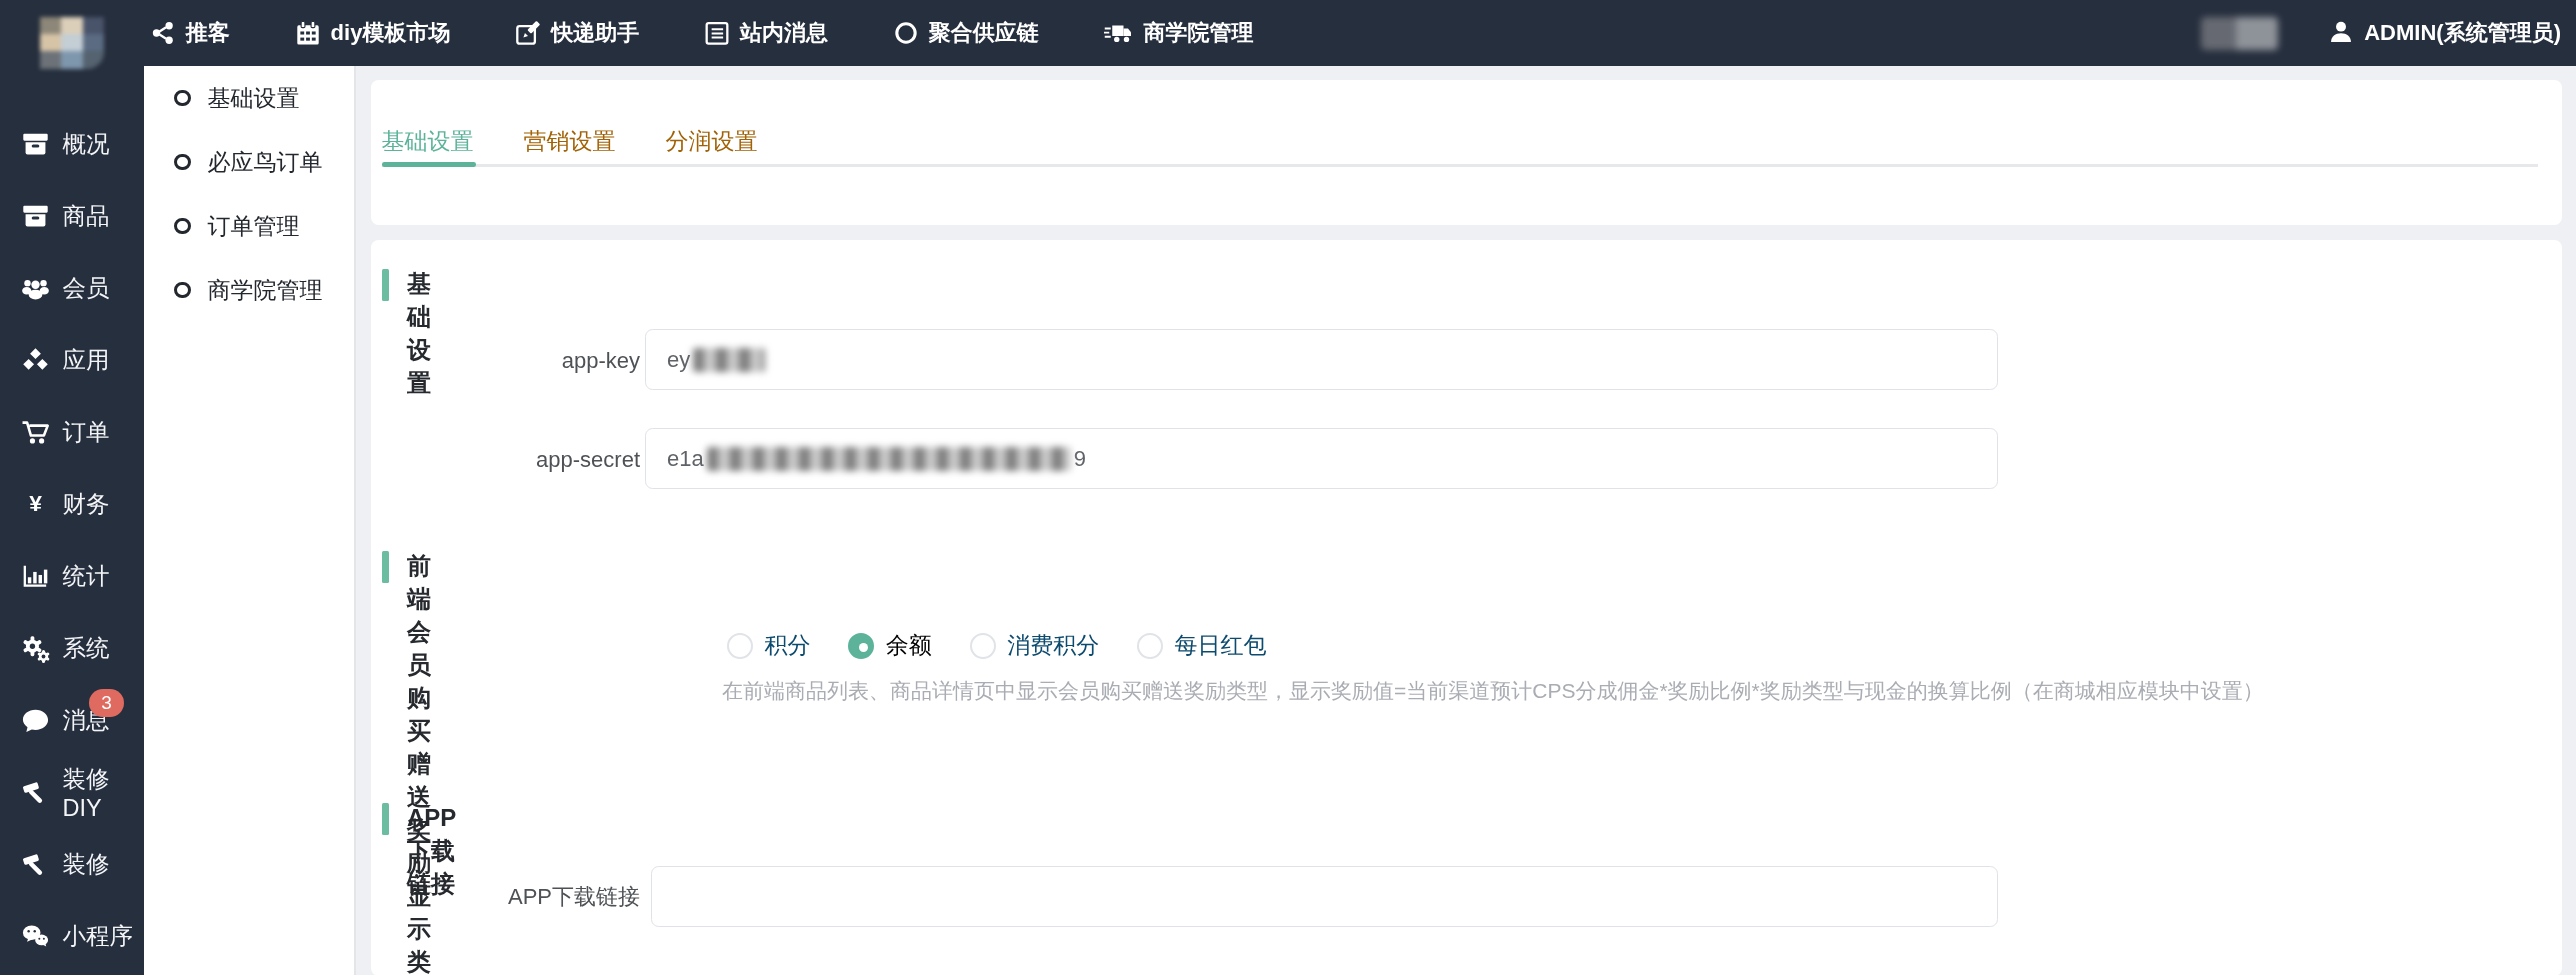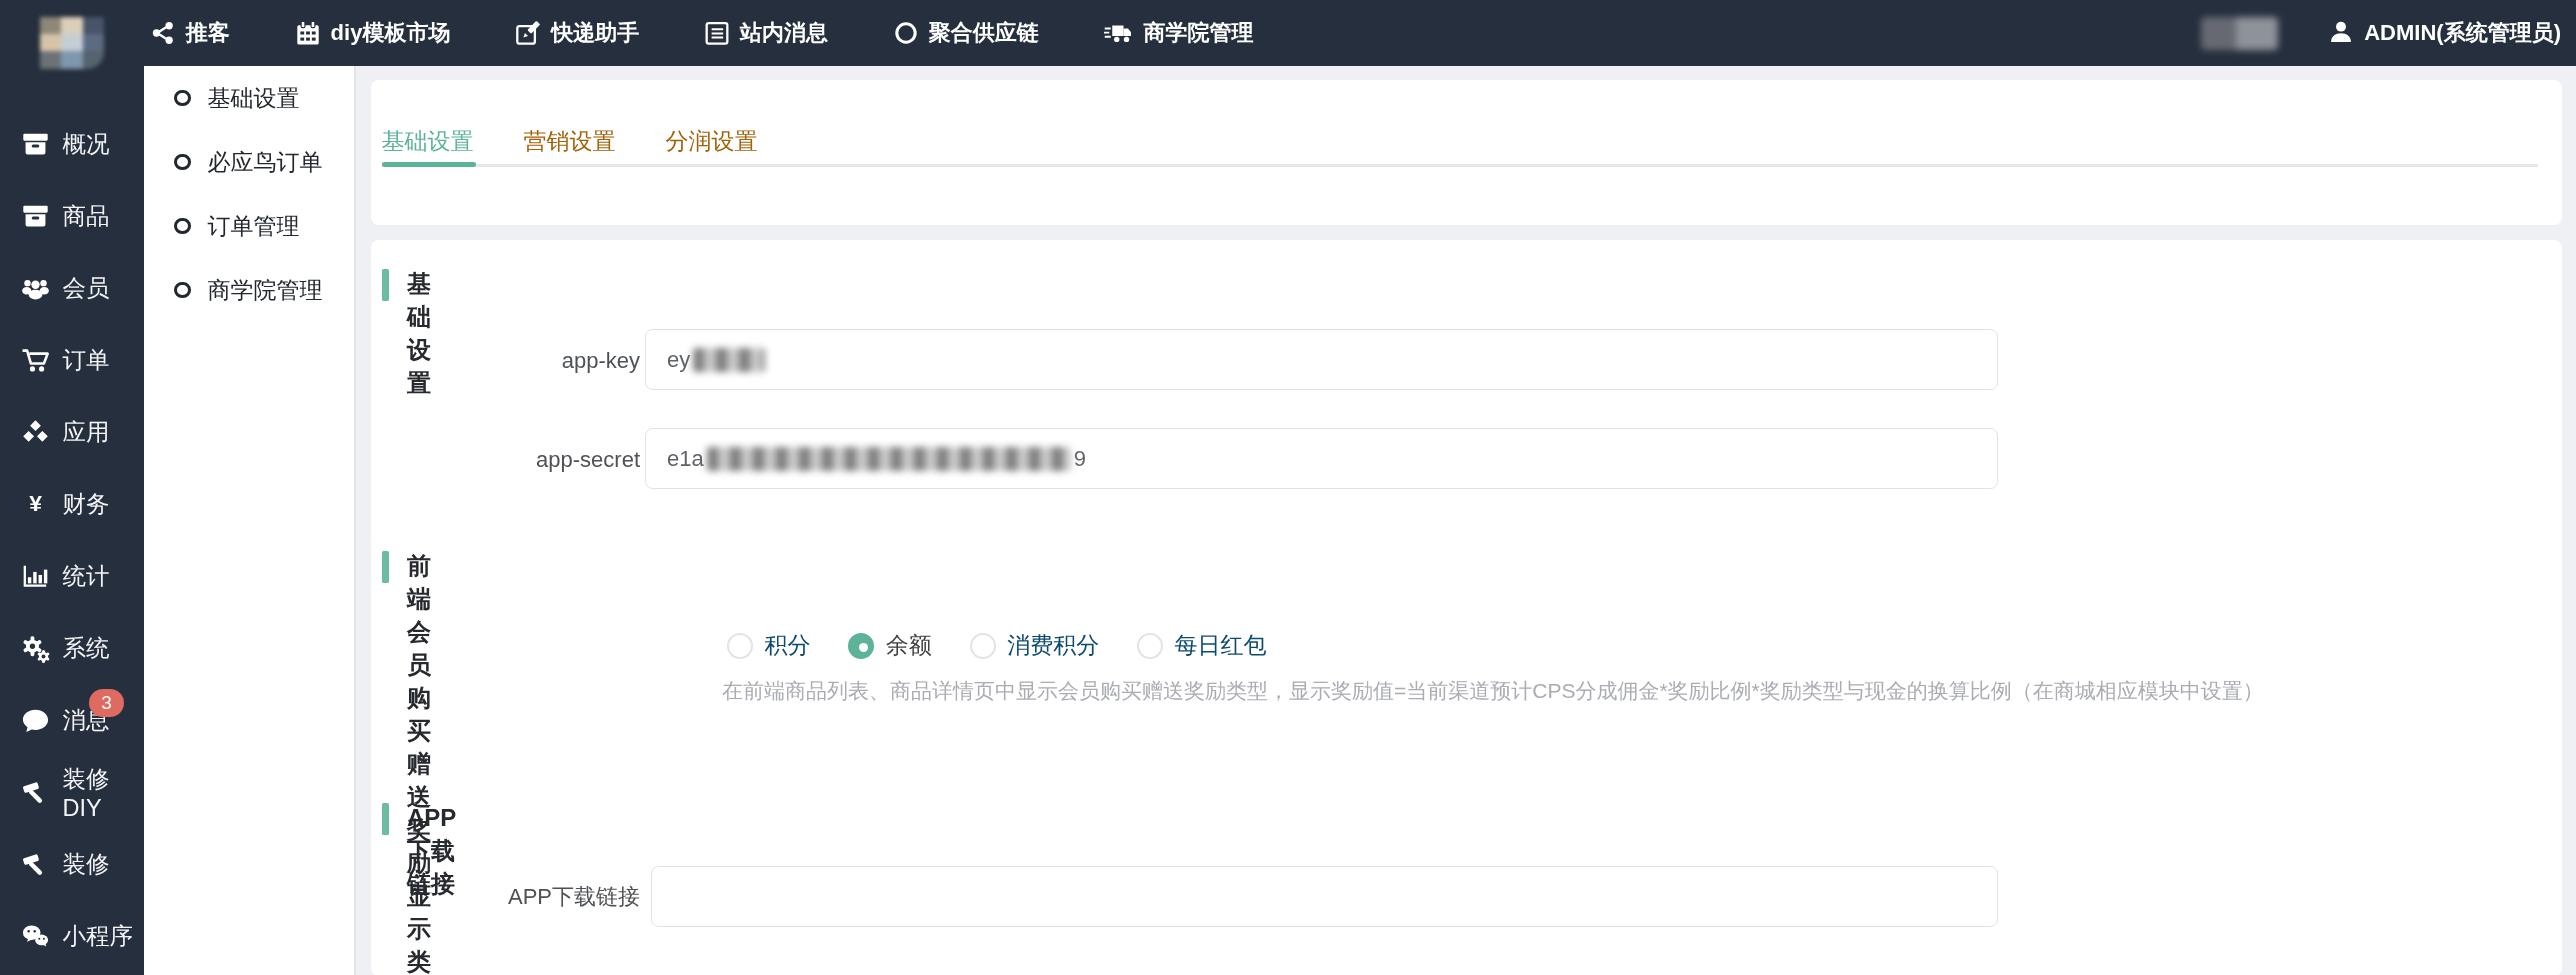--- a/index.html
+++ b/index.html
@@ -235,16 +235,6 @@
     <div class="side-item">
       <span>
           <svg width="29" height="29" viewBox="0 0 38 38">
-            <path d="M2 6h6l5 17h17l5-13H11" fill="none" stroke="#fff" stroke-width="3.4" stroke-linejoin="round"></path>
-            <circle cx="15" cy="30" r="3.4" fill="#fff"></circle>
-            <circle cx="27" cy="30" r="3.4" fill="#fff"></circle>
-          </svg>
-        </span>
-      <span>订单</span>
-    </div>
-    <div class="side-item">
-      <span>
-          <svg width="29" height="29" viewBox="0 0 38 38">
             <g fill="#fff" stroke="#262f3e" stroke-width="2">
               <rect x="13" y="4" width="12" height="12" transform="rotate(45 19 10)"></rect>
               <rect x="4" y="18" width="12" height="12" transform="rotate(45 10 24)"></rect>
@@ -253,6 +243,16 @@
           </svg>
         </span>
       <span>应用</span>
+    </div>
+    <div class="side-item">
+      <span>
+          <svg width="29" height="29" viewBox="0 0 38 38">
+            <path d="M2 6h6l5 17h17l5-13H11" fill="none" stroke="#fff" stroke-width="3.4" stroke-linejoin="round"></path>
+            <circle cx="15" cy="30" r="3.4" fill="#fff"></circle>
+            <circle cx="27" cy="30" r="3.4" fill="#fff"></circle>
+          </svg>
+        </span>
+      <span>订单</span>
     </div>
     <div class="side-item">
       <span>

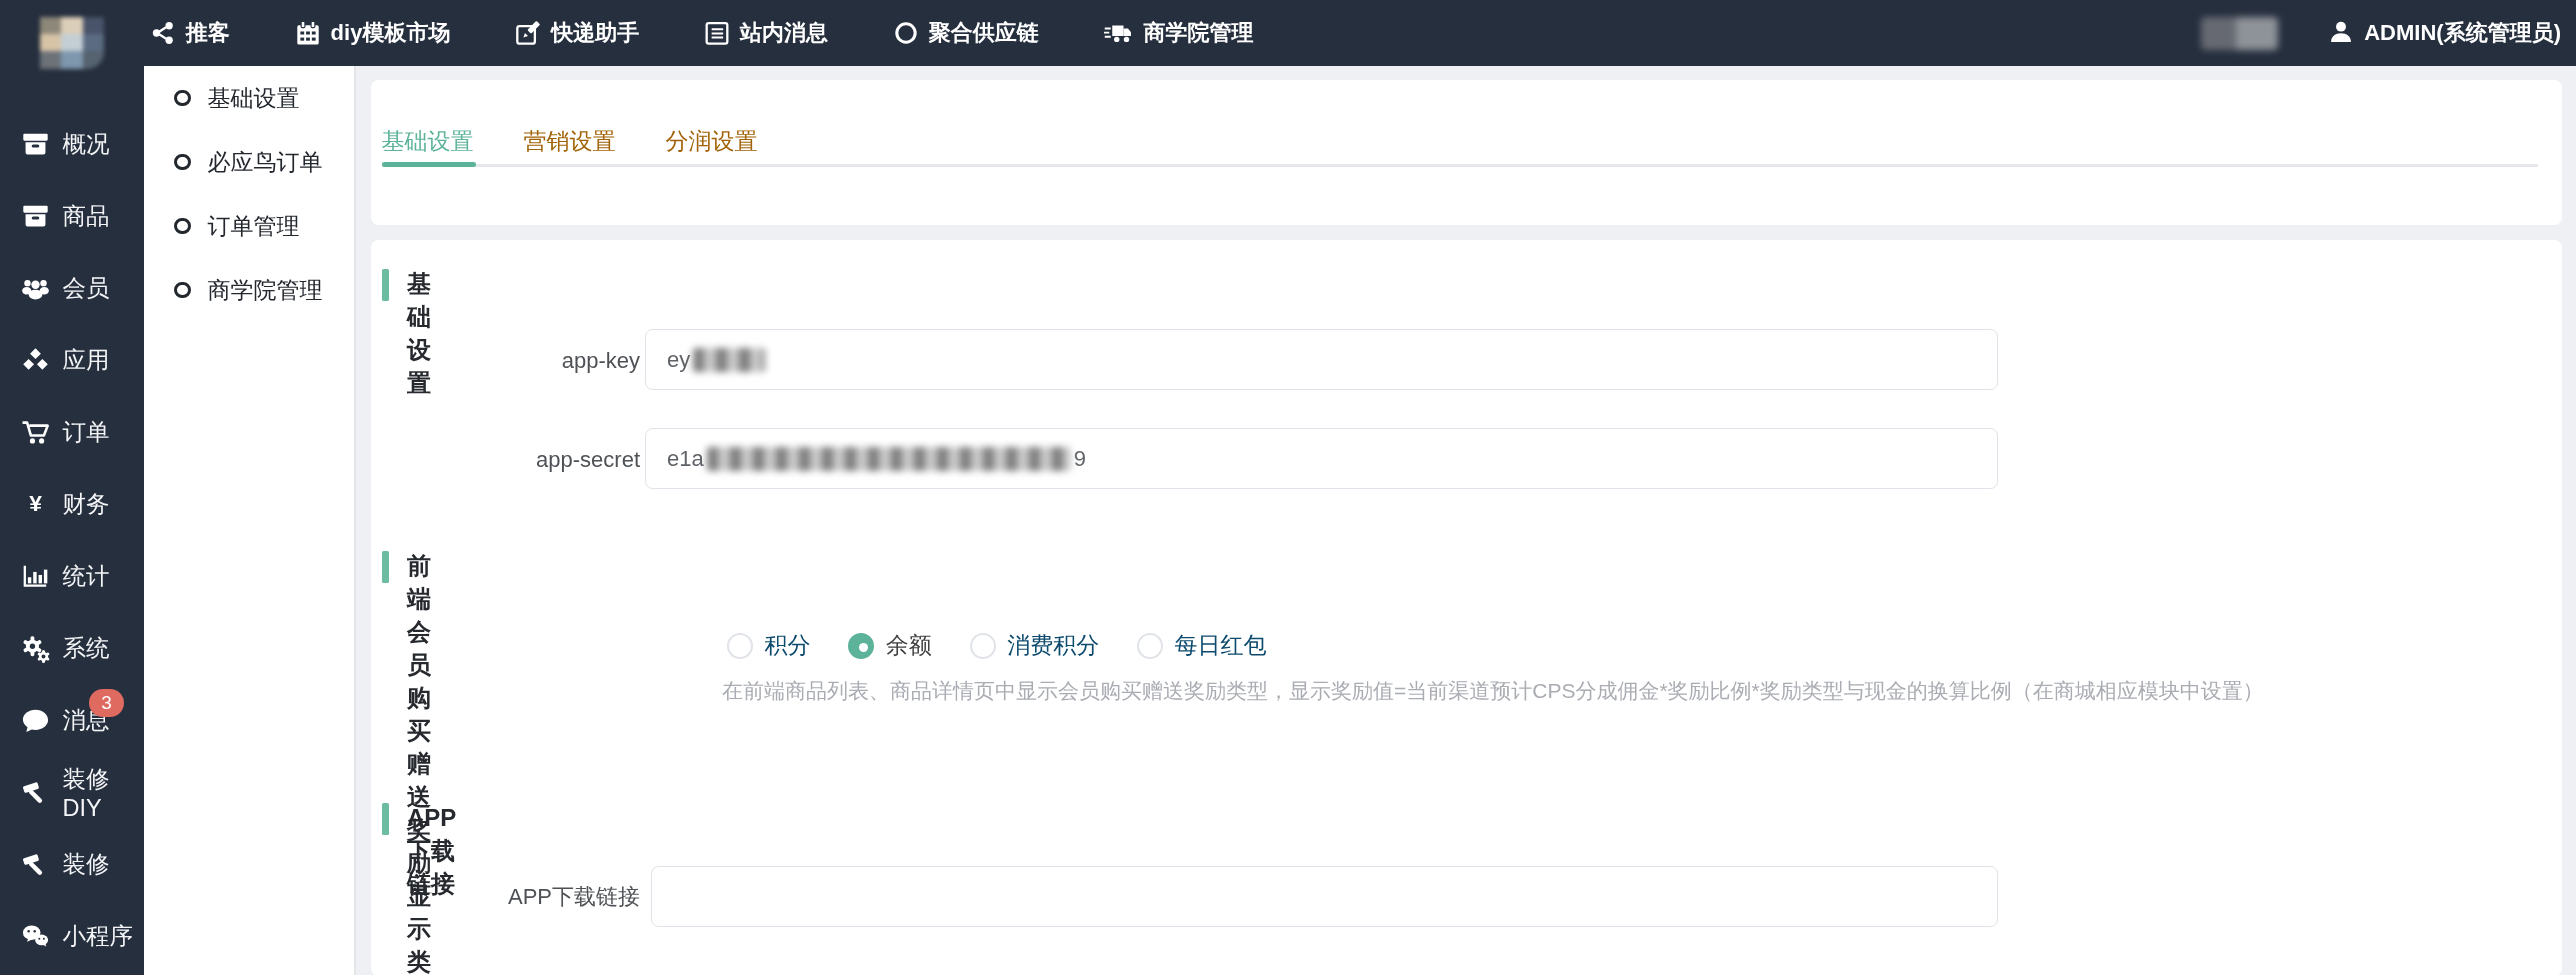--- a/index.html
+++ b/index.html
@@ -88,7 +88,7 @@
   .radio.selected .radio-dot { background:#5cb39a; border-color:#5cb39a; }
   .radio.selected .radio-dot::after { content:""; position:absolute; left:8.3px; top:8.3px; width:9px; height:9px; border-radius:50%; background:#fff; }
   .radio-label { font-size:23px; color:#0c4a6e; }
-  .radio.selected .radio-label { color:#404040; }
+  .radio.selected .radio-label { color:#000000; }
 
   .help-text { position:absolute; left:351px; top:436px; font-size:21px; color:#a9acb2; line-height:29px; white-space:nowrap; }
 </style>

